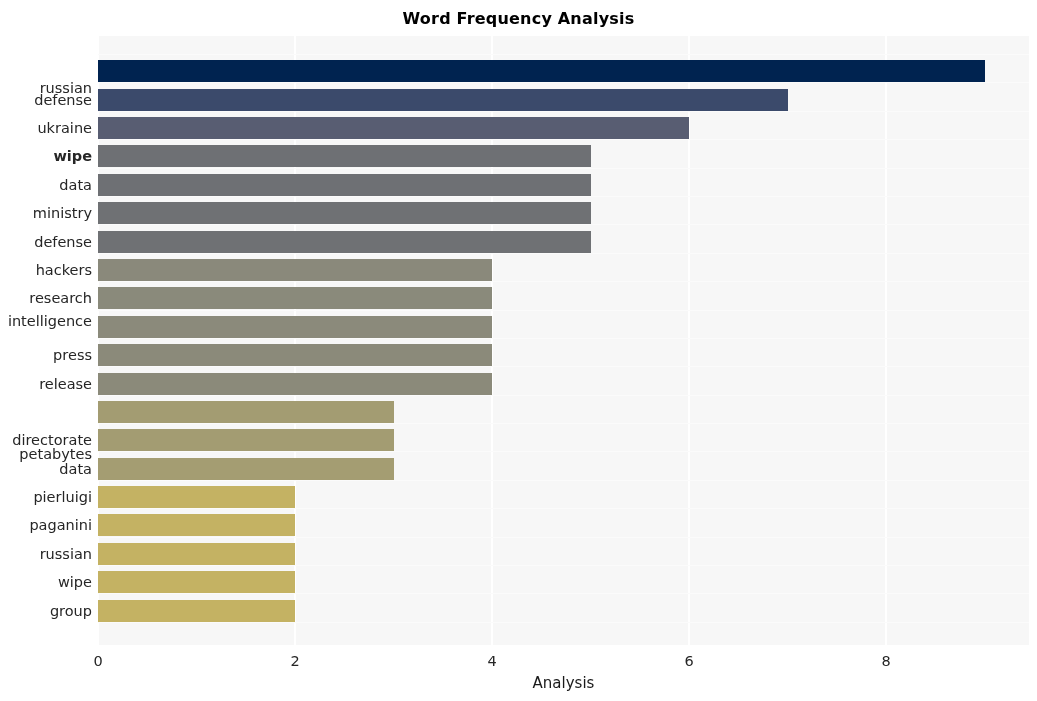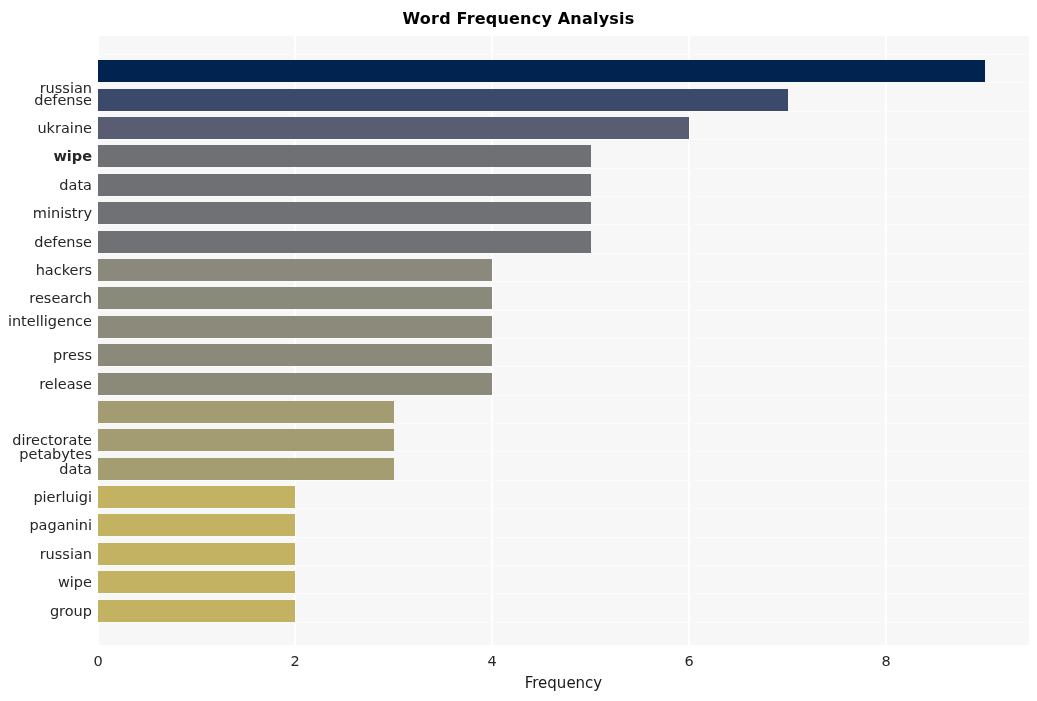--- a/index.html
+++ b/index.html
@@ -213,7 +213,7 @@
       <div class="x-tick-label" style="left: 886.148px;">8</div>
     </div>
 
-  <div id="x-axis-title">Frequency</div>
+  <div id="x-axis-title">Analysis</div>
 
 </div>
 

